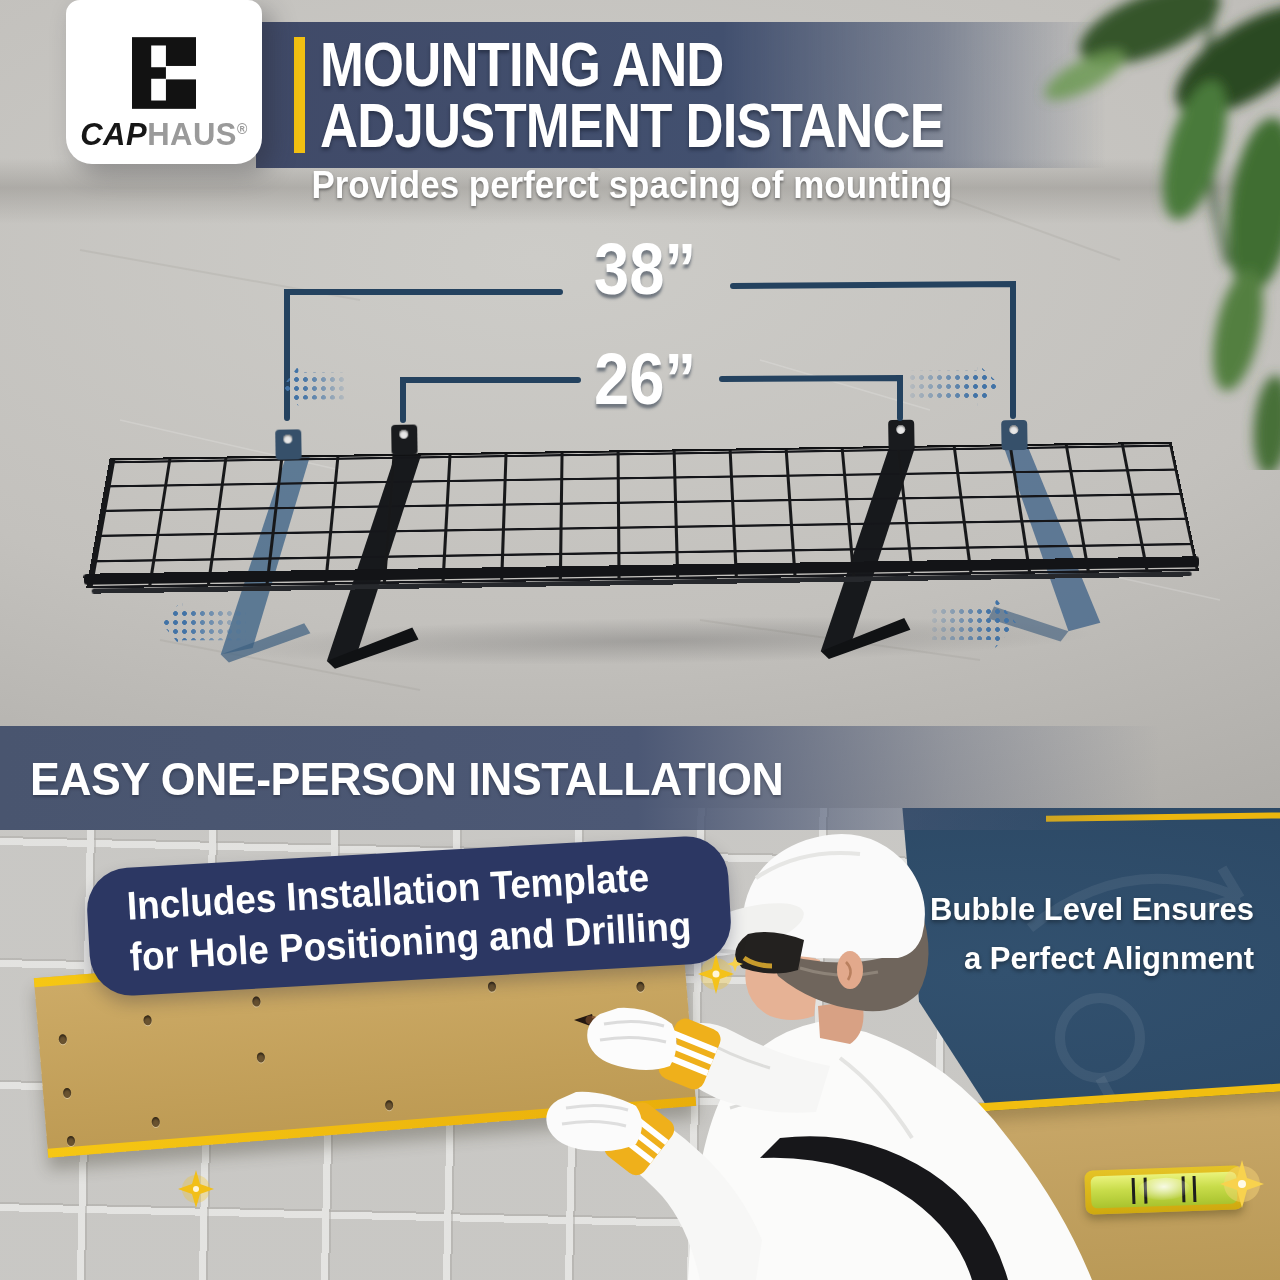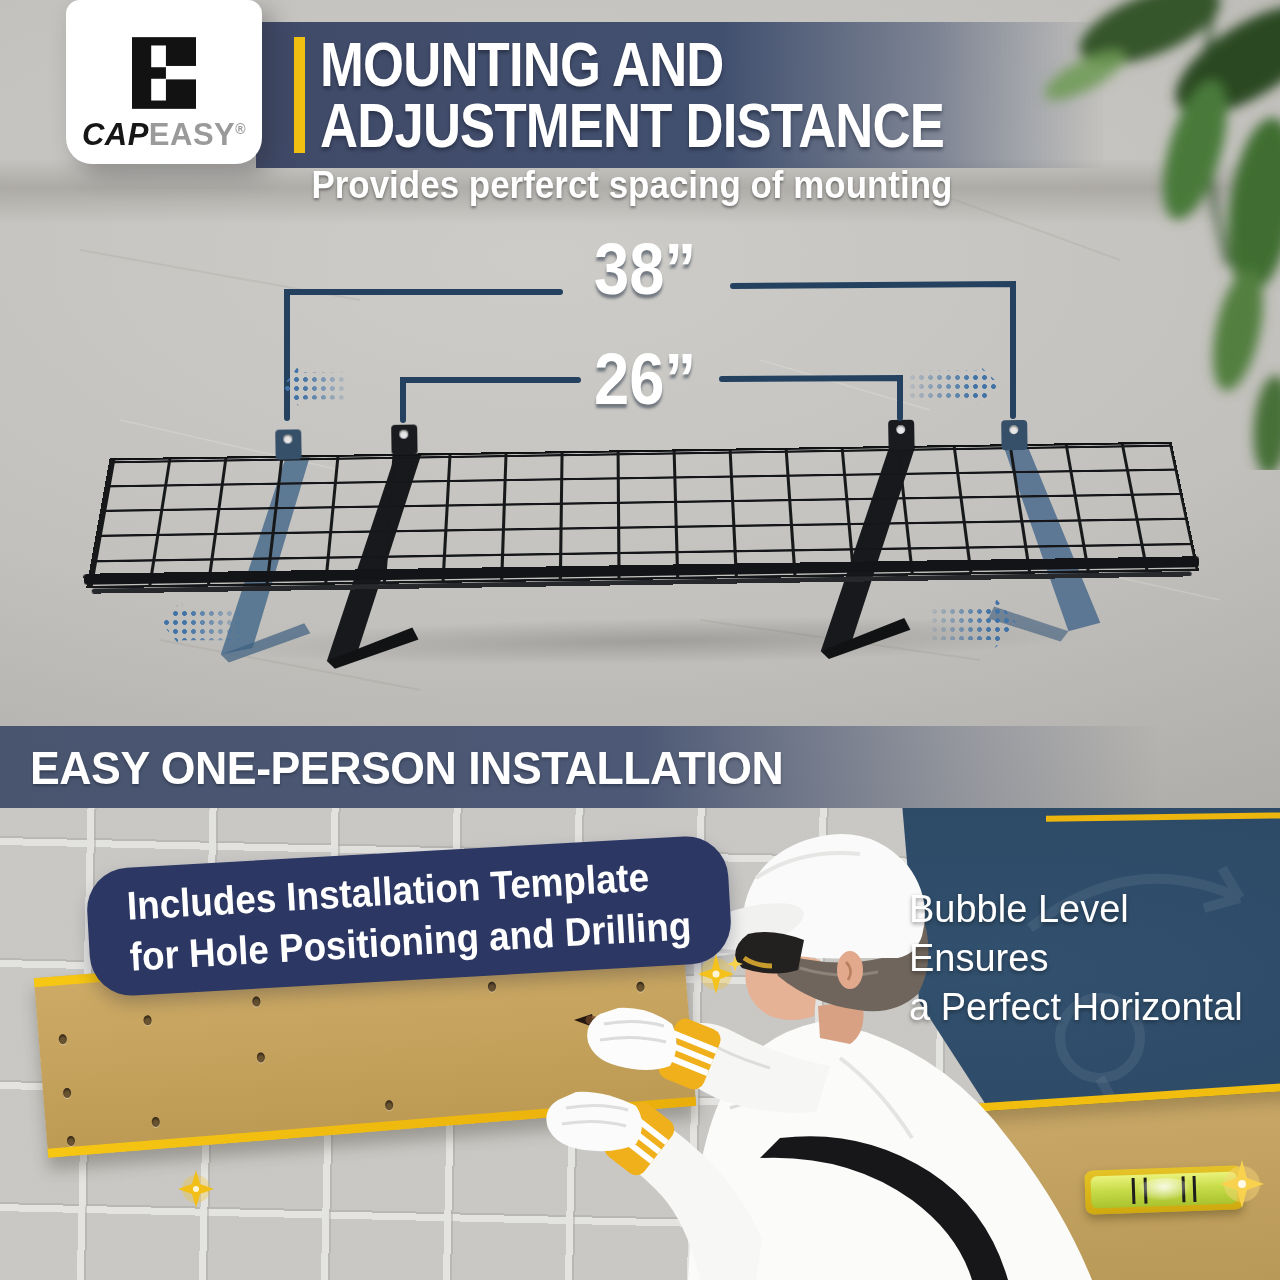--- a/index.html
+++ b/index.html
@@ -169,7 +169,7 @@
       <rect x="53" y="45" width="47" height="21" fill="#ffffff"></rect>
     </svg>
     <div class="wordmark">
-      <span class="cap">CAP</span><span class="haus">EASY</span><span class="reg">®</span>
+      <span class="cap">CAP</span><span class="haus">HAUS</span><span class="reg">®</span>
     </div>
   </div>
 

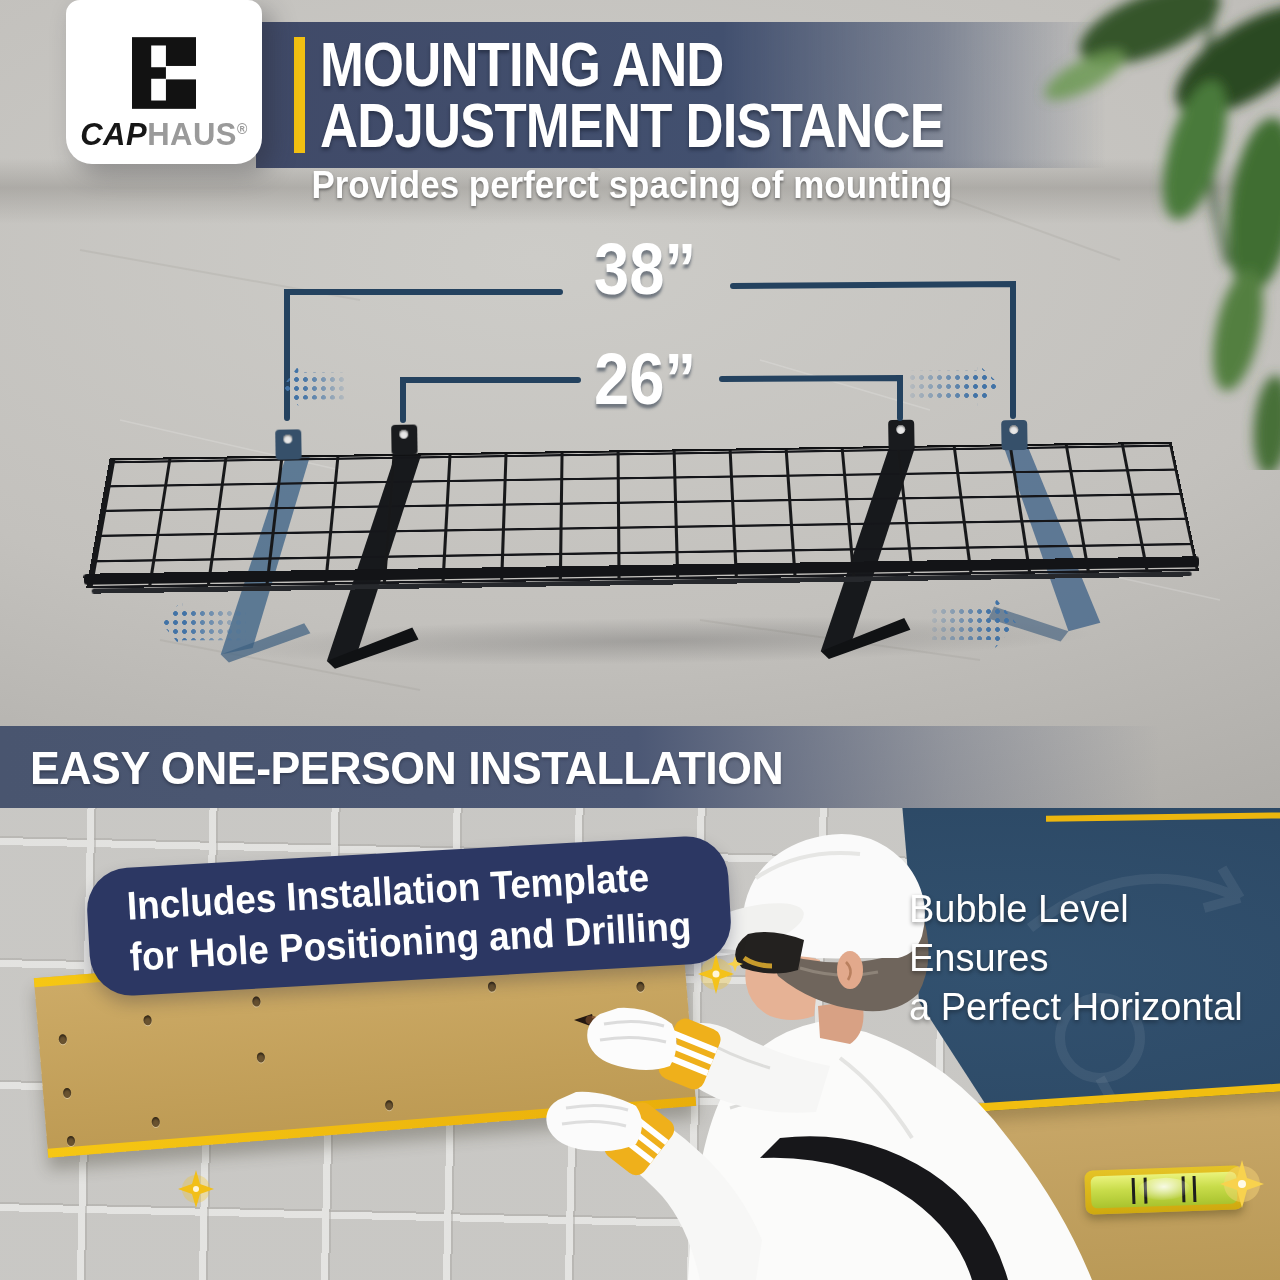--- a/index.html
+++ b/index.html
@@ -75,7 +75,7 @@
   .brackets{position:absolute;left:0;top:0;}
 
   
-  .mid-band{position:absolute;left:0;top:726px;width:1160px;height:82px;z-index:4;
+  .mid-band{position:absolute;left:0;top:726px;width:1160px;height:104px;z-index:4;
     background:linear-gradient(90deg,#49556f 0%,#4c5875 55%,rgba(76,88,117,.35) 82%,rgba(76,88,117,0) 100%);
     display:flex;align-items:center;}
   .mid-band-title{color:#fff;font-weight:bold;font-size:47px;letter-spacing:-.5px;margin-left:30px;

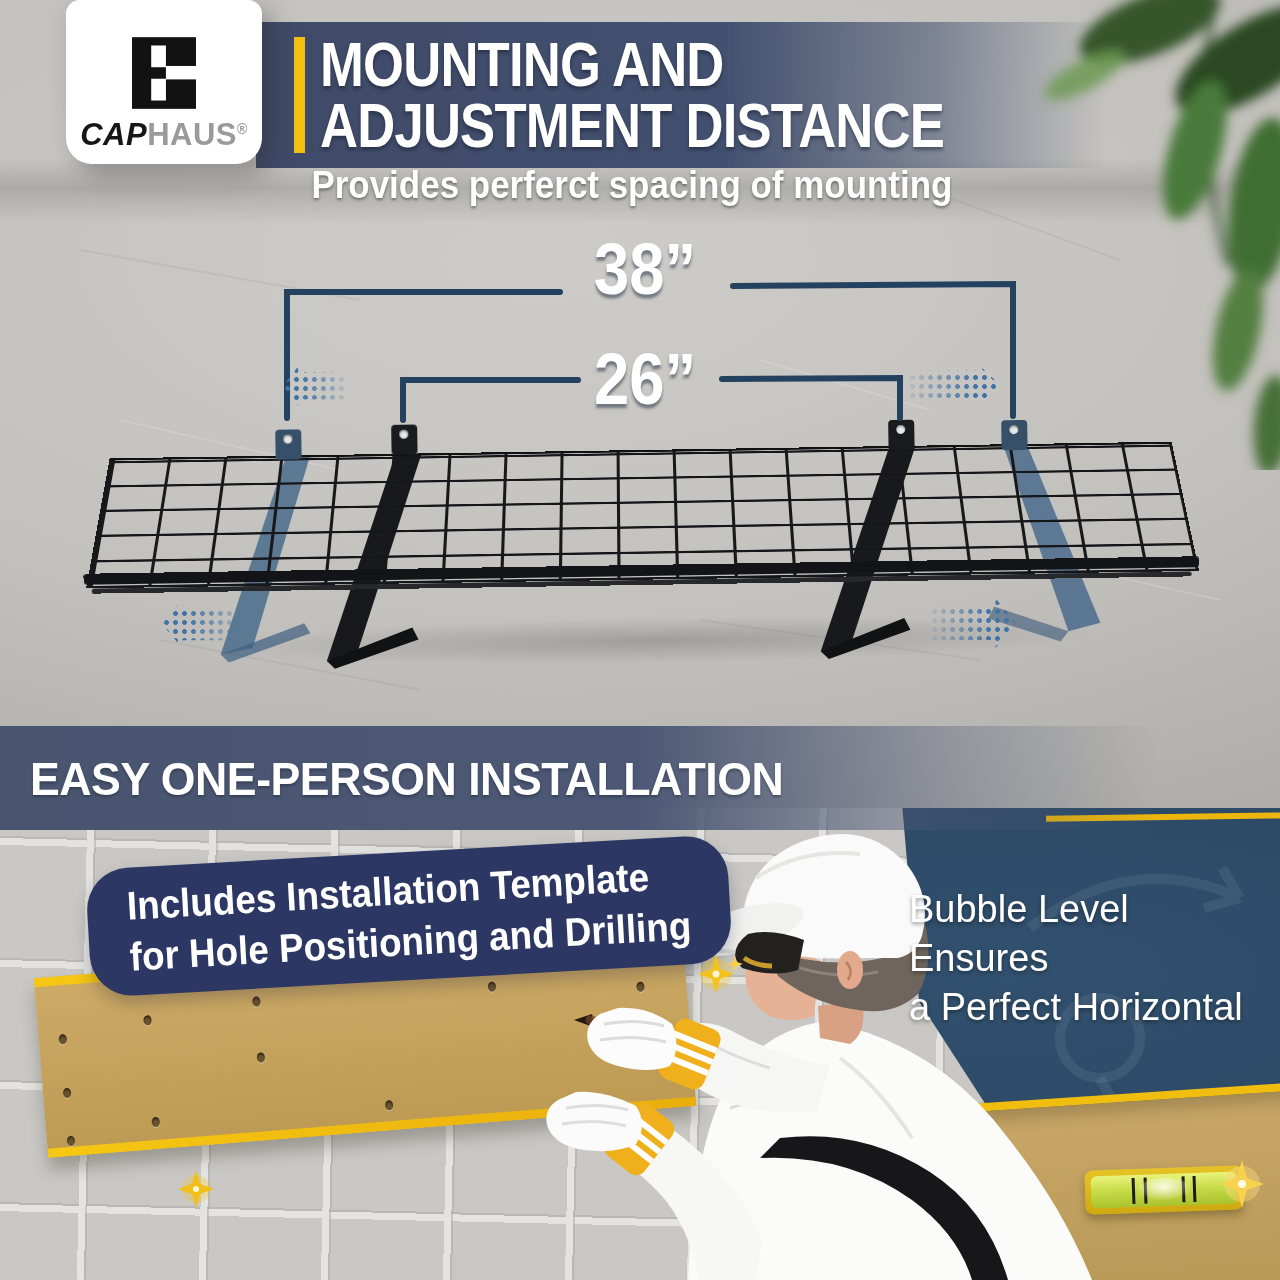--- a/index.html
+++ b/index.html
@@ -94,8 +94,8 @@
     background:radial-gradient(90% 80% at 78% 35%, #32516f 0%, #2a4662 70%, #253e58 100%);}
   .yellow-line{position:absolute;left:1046px;top:6px;width:240px;height:6px;background:#ECB60E;
     transform:rotate(-.8deg);z-index:2;}
-  .note{position:absolute;right:26px;top:77px;width:345px;color:#fff;z-index:6;
-    font-weight:normal;font-size:38px;line-height:49px;text-shadow:0 2px 4px rgba(0,0,0,.4);}
+  .note{position:absolute;right:26px;top:77px;width:345px;text-align:right;color:#fff;z-index:6;
+    font-weight:bold;font-size:31px;line-height:49px;text-shadow:0 2px 4px rgba(0,0,0,.4);}
   .badge{position:absolute;left:88px;top:44px;width:642px;height:128px;background:#2C3763;border-radius:42px;
     transform:rotate(-3.2deg);z-index:6;display:flex;flex-direction:column;justify-content:center;
     padding-left:40px;box-shadow:0 8px 16px rgba(20,25,50,.25);}

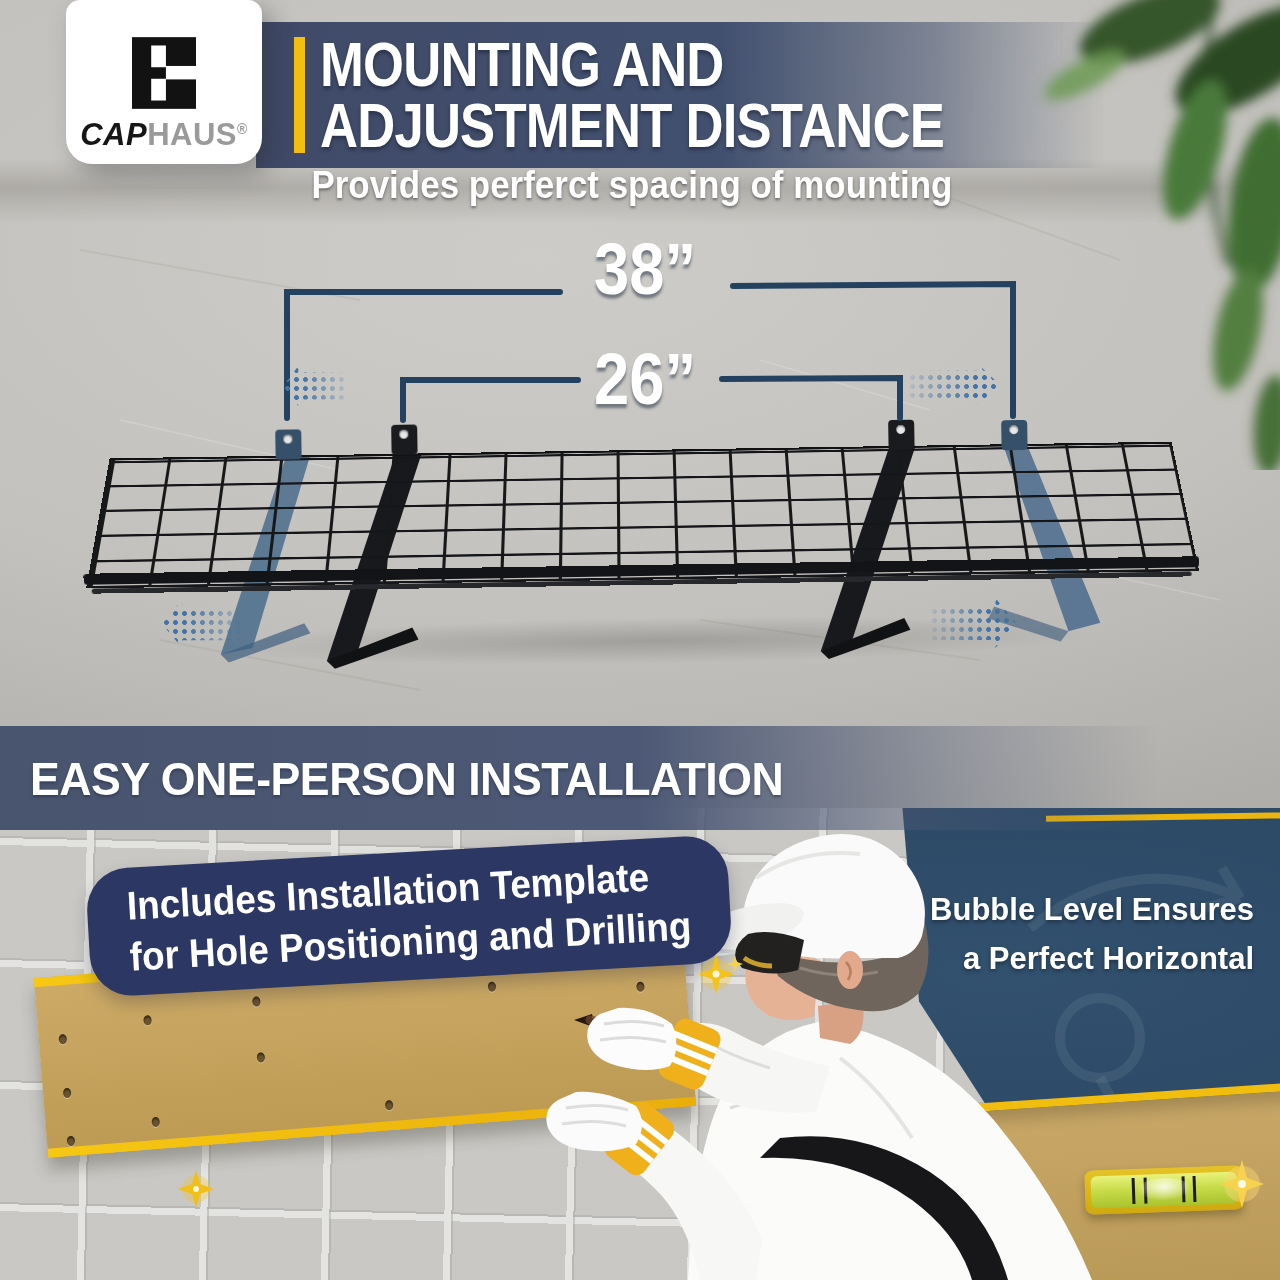--- a/index.html
+++ b/index.html
@@ -357,7 +357,7 @@
     </div>
     <div class="note">
       <div>Bubble Level Ensures</div>
-      <div>a Perfect Horizontal</div>
+      <div>a Perfect Alignment</div>
     </div>
 
     <svg class="sparkle" style="left:688px;top:140px;" width="60" height="50">

